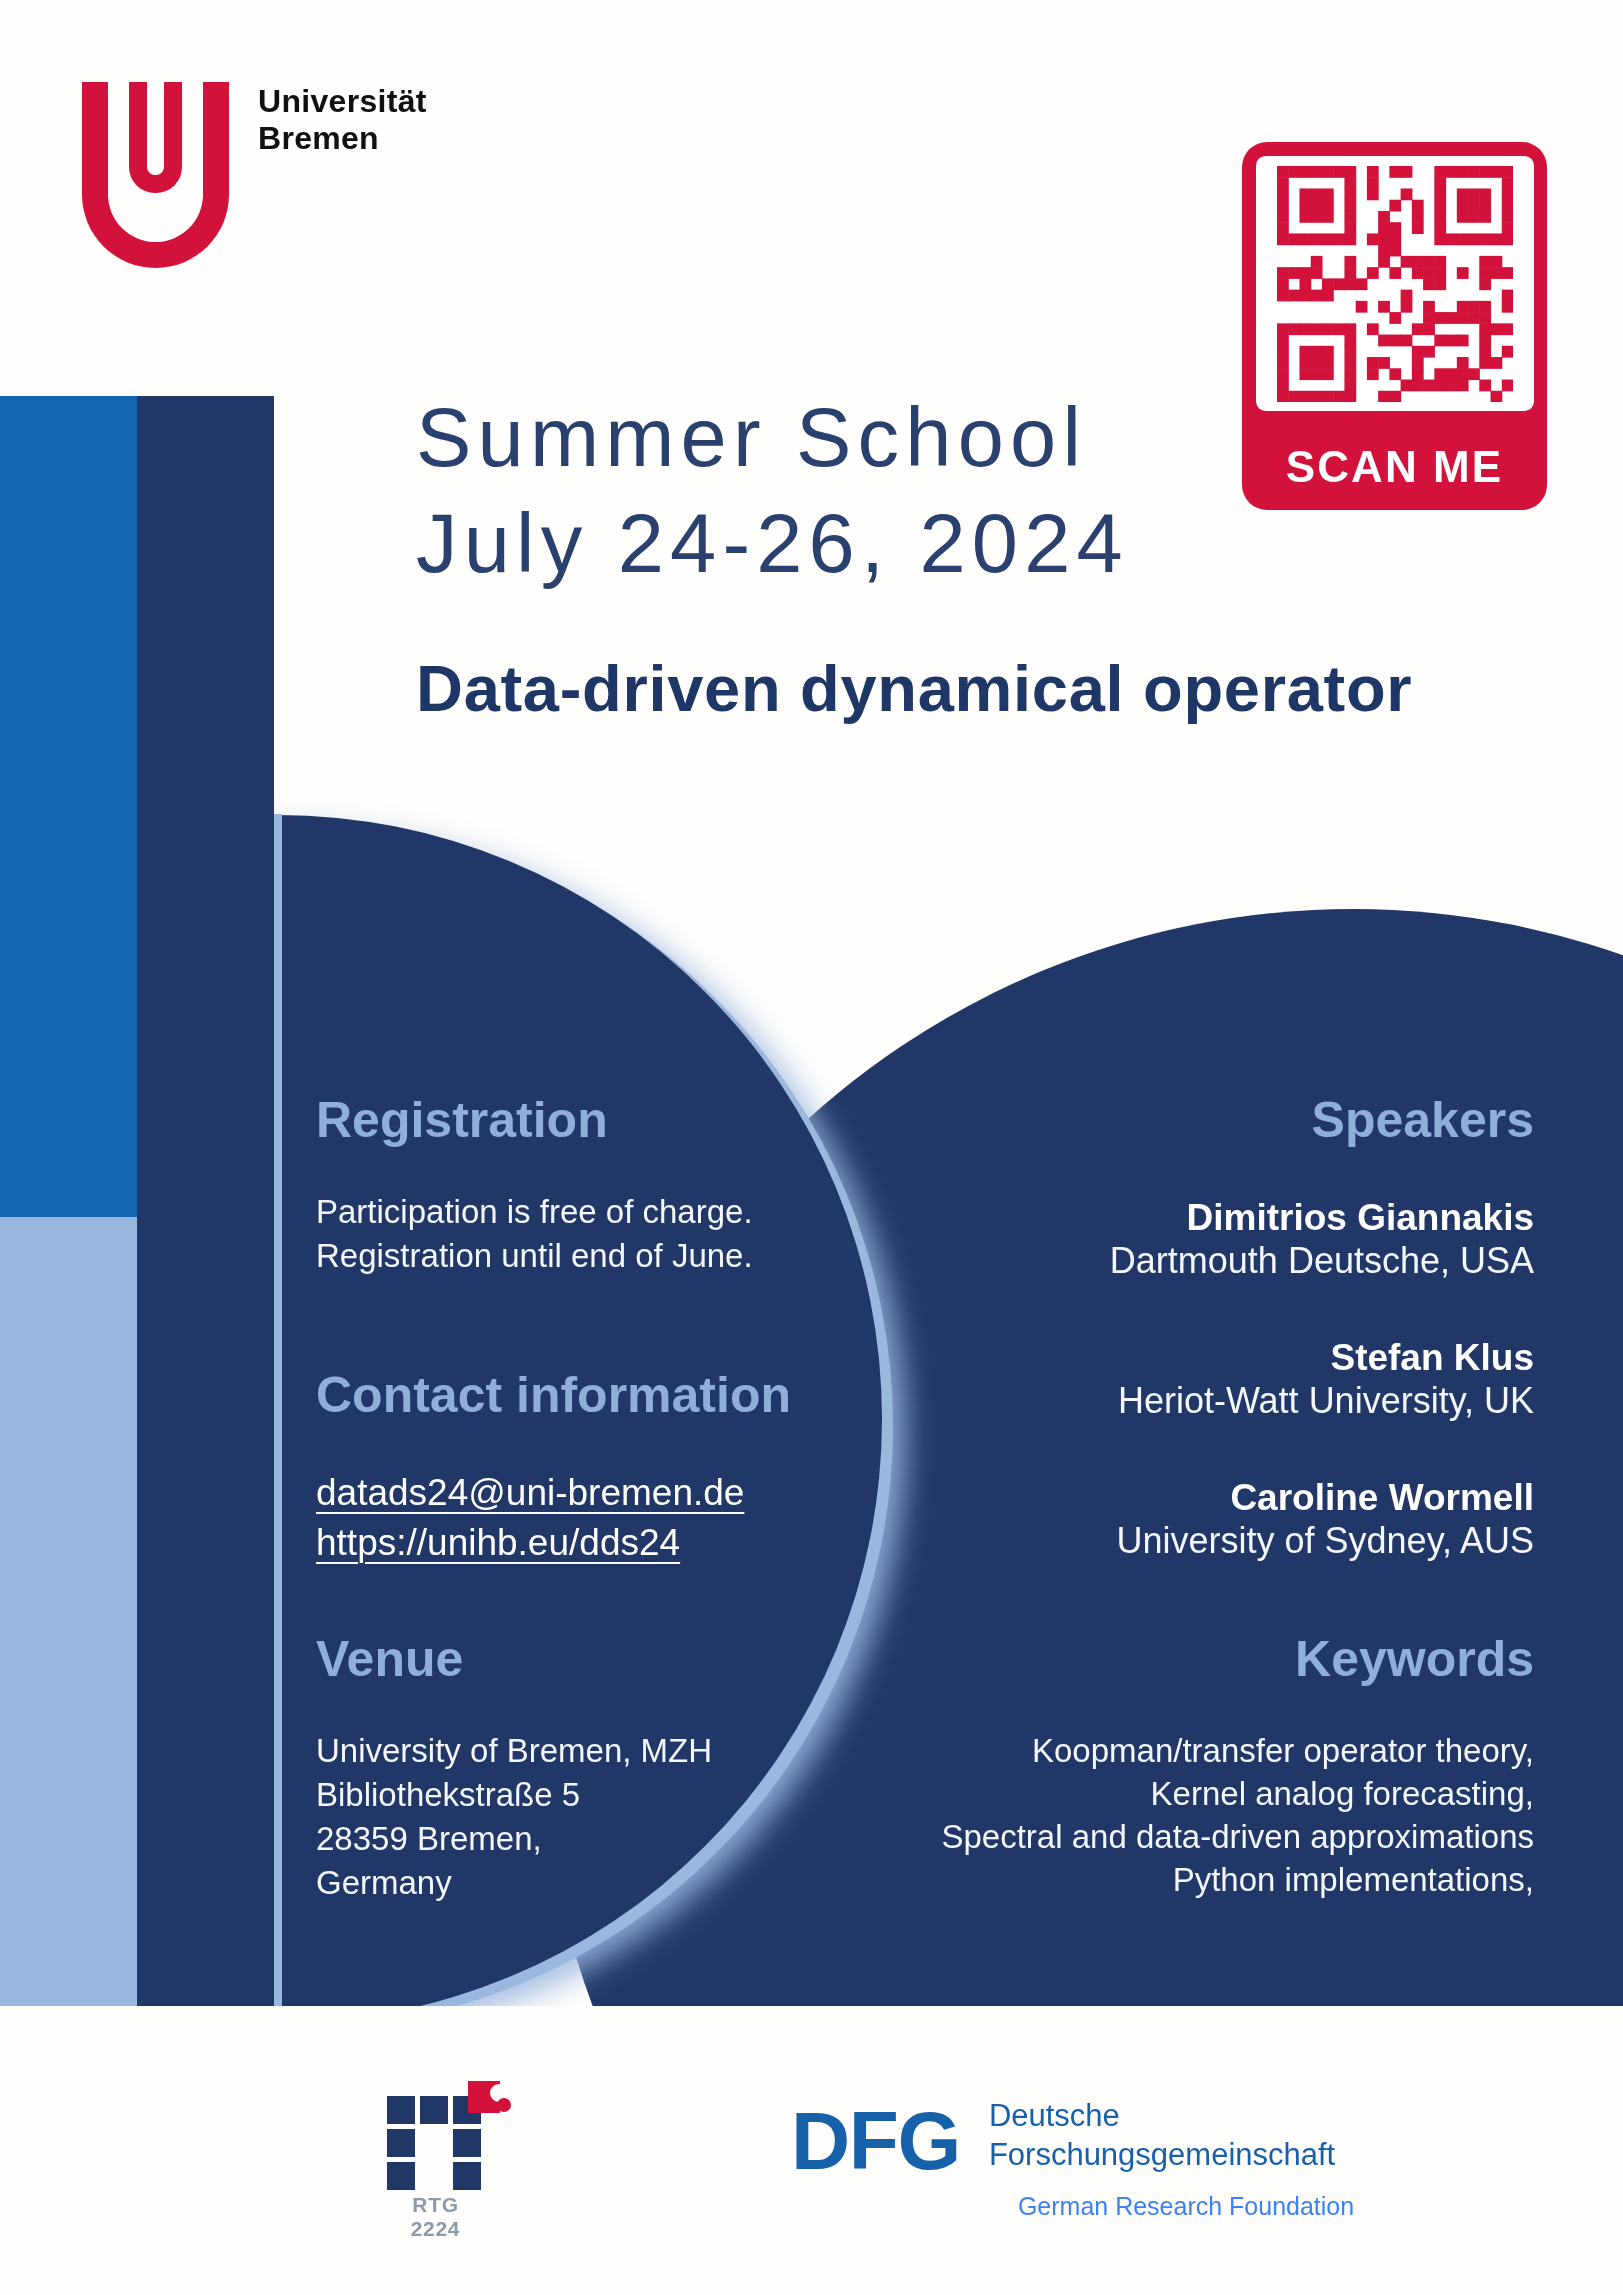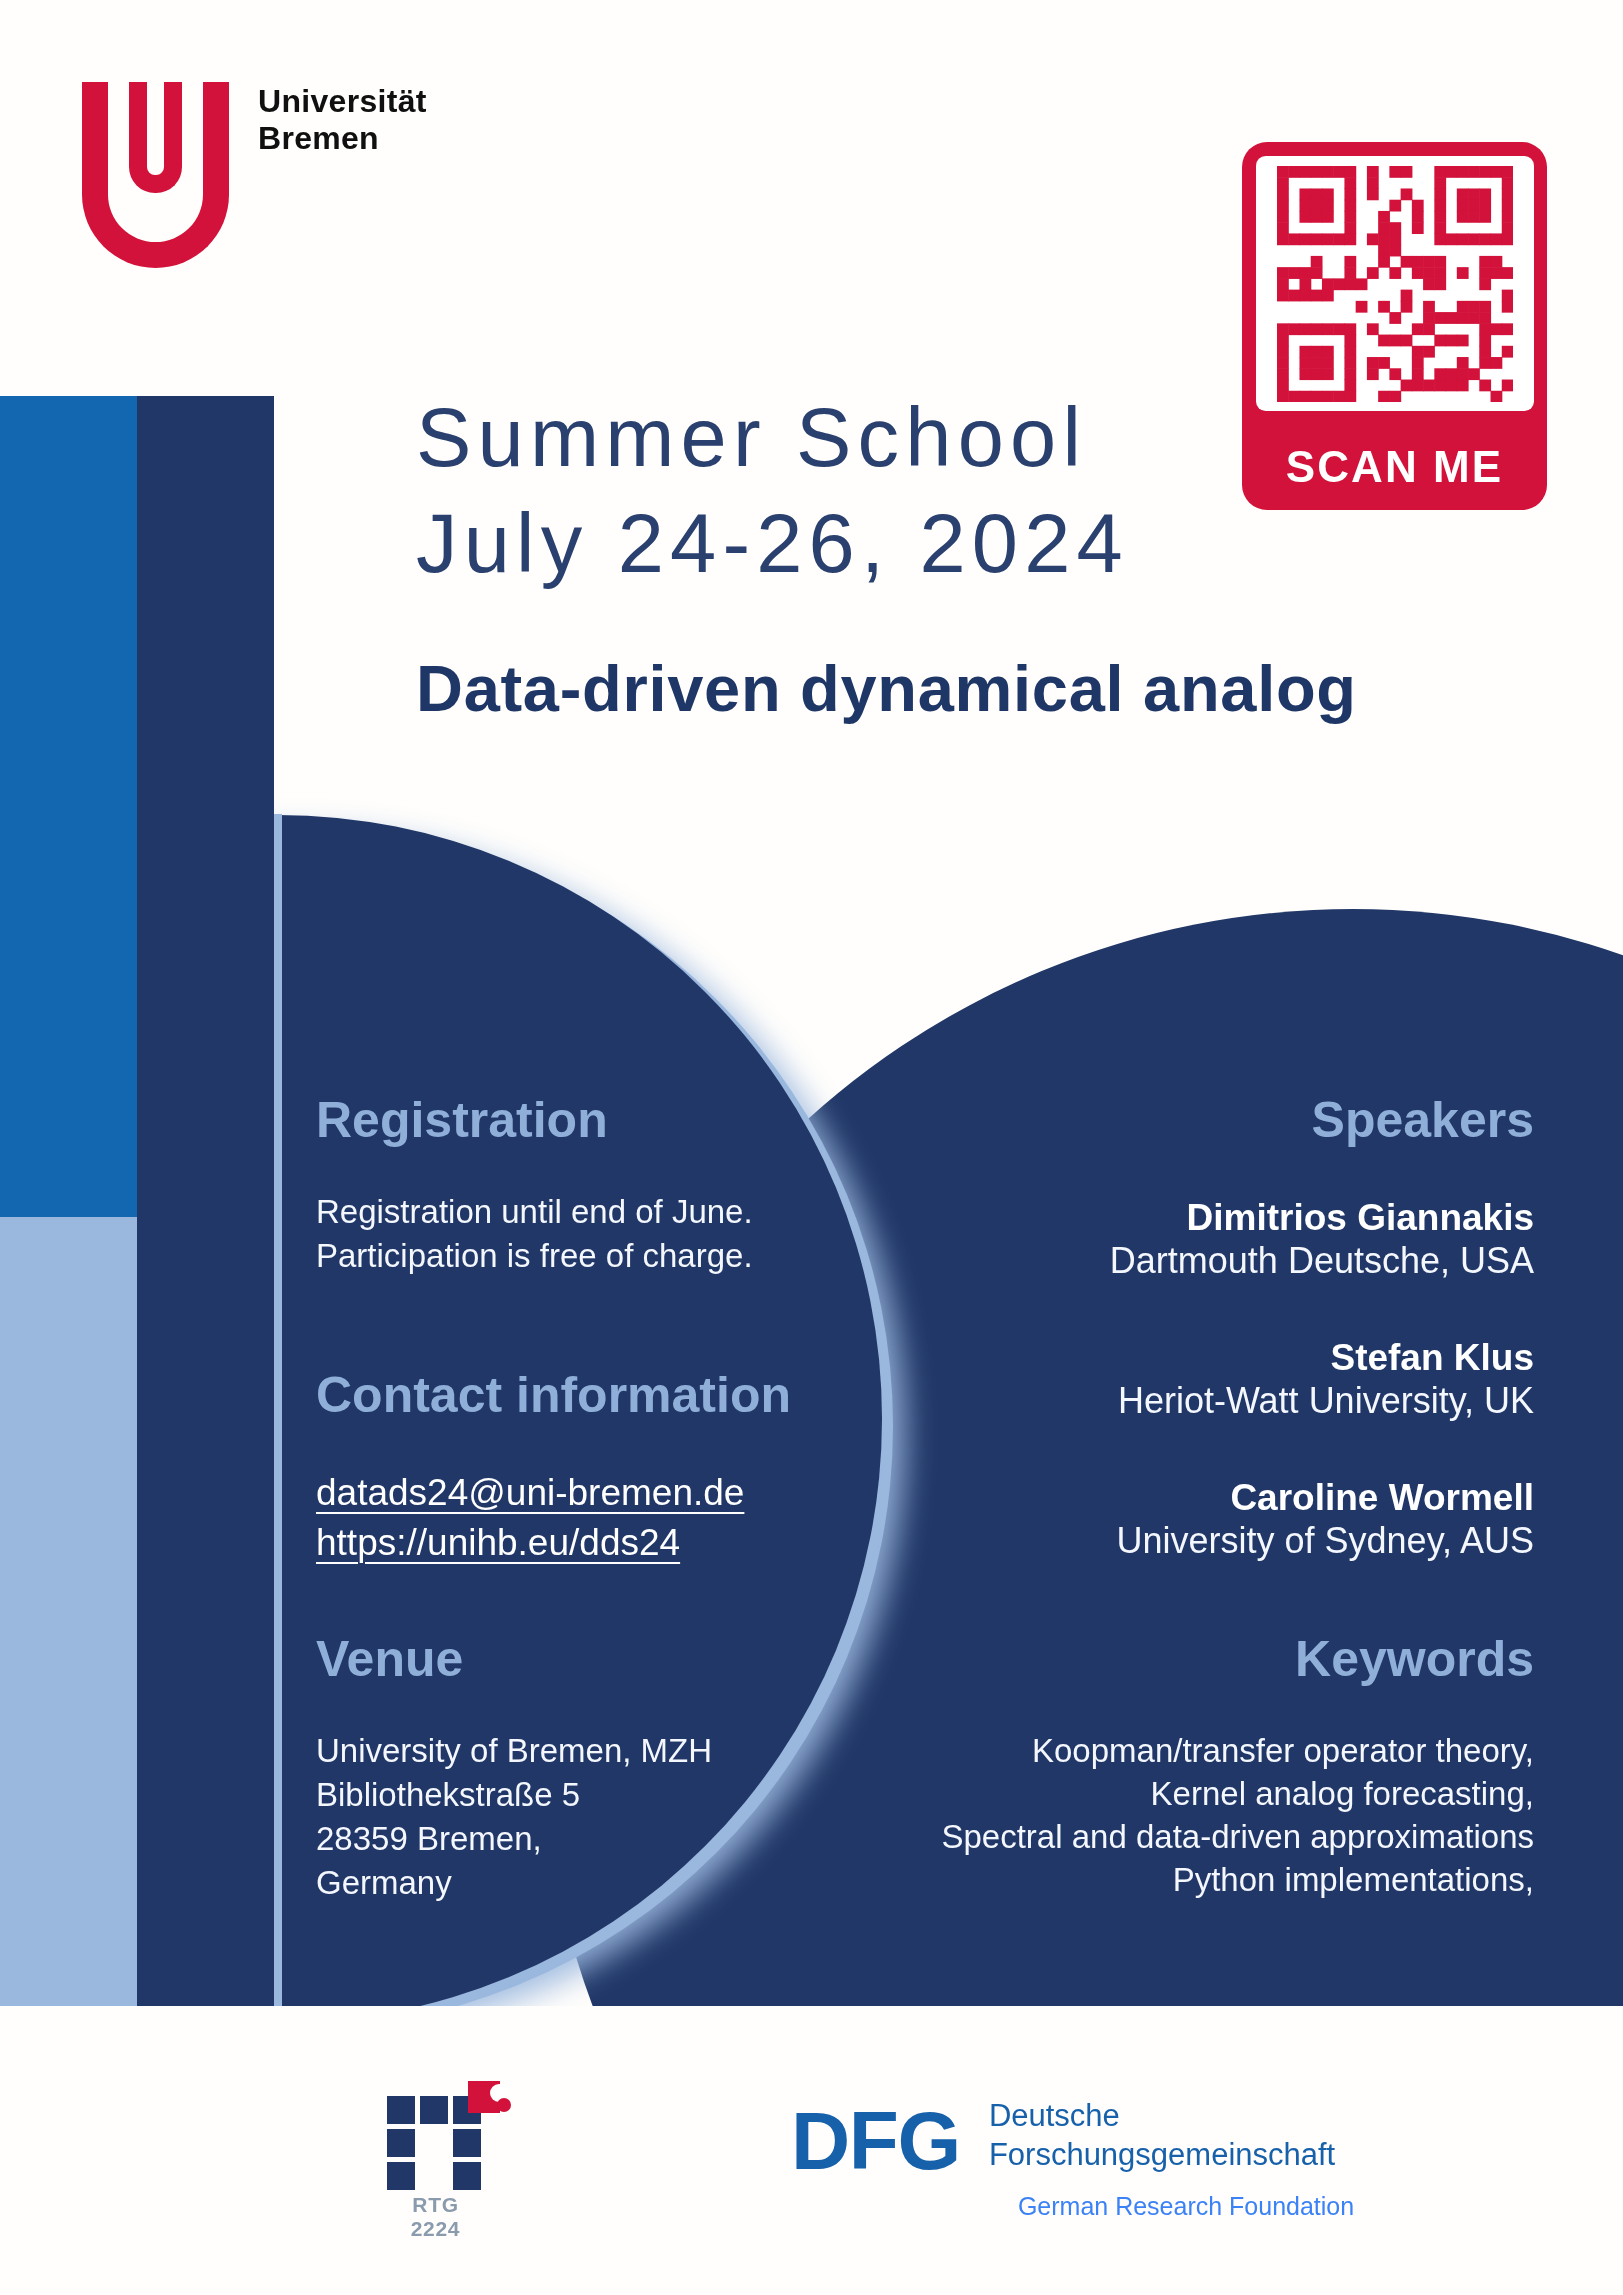--- a/index.html
+++ b/index.html
@@ -308,7 +308,7 @@
     <div>Summer School</div>
     <div>July 24-26, 2024</div>
   </div>
-  <div class="sub-title">Data-driven dynamical analog</div>
+  <div class="sub-title">Data-driven dynamical operator</div>
 
   <div class="mass">
     <div class="circle-right"></div>

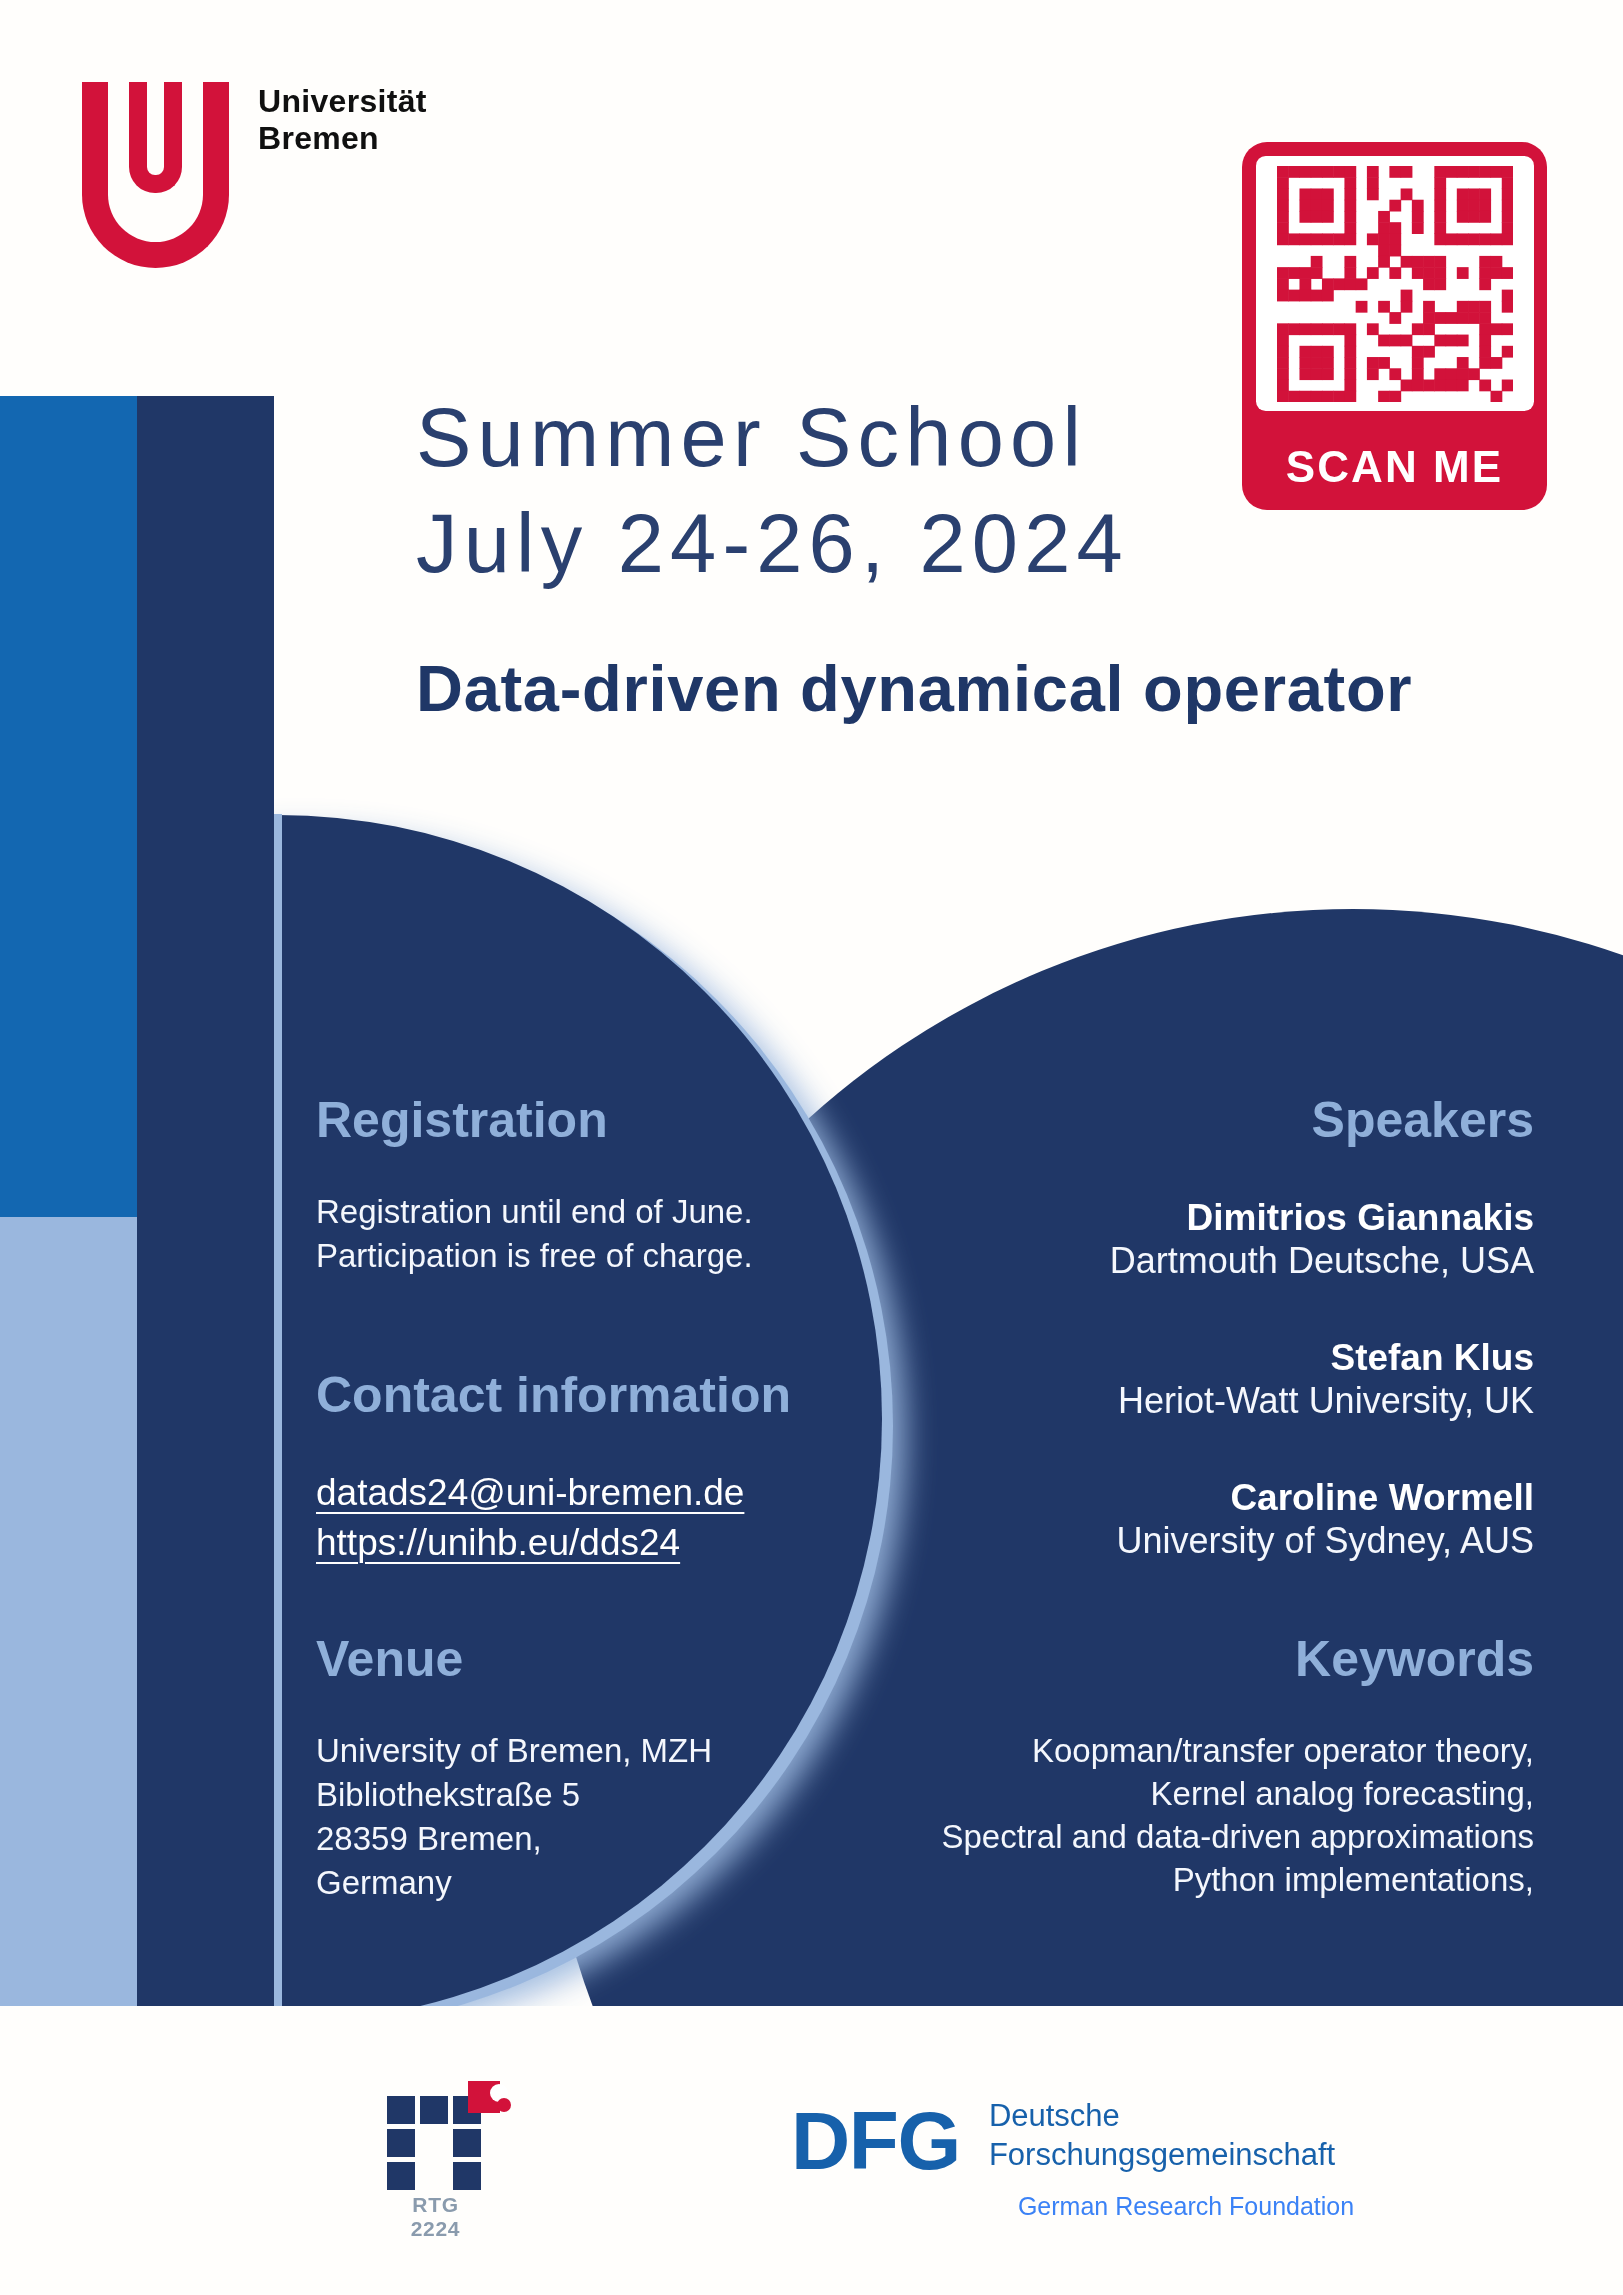--- a/index.html
+++ b/index.html
@@ -320,8 +320,8 @@
 
     <div class="sec left-col sec-heading" style="top:1075px">Registration</div>
     <div class="sec left-col body-text" style="top:1174px">
+      <div>Participation is free of charge.</div>
       <div>Registration until end of June.</div>
-      <div>Participation is free of charge.</div>
     </div>
 
     <div class="sec left-col sec-heading" style="top:1350px">Contact information</div>

